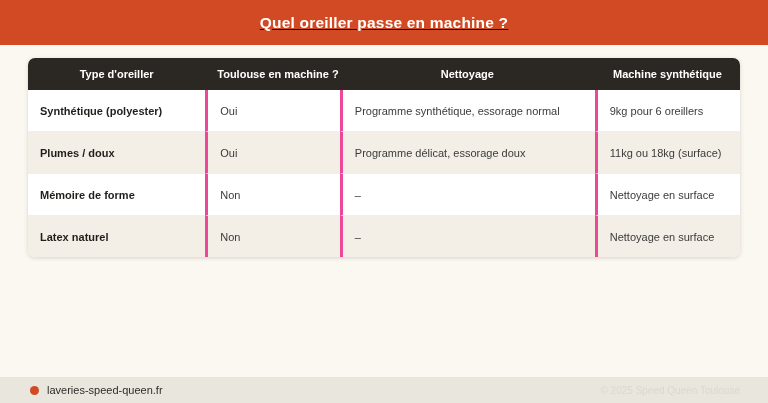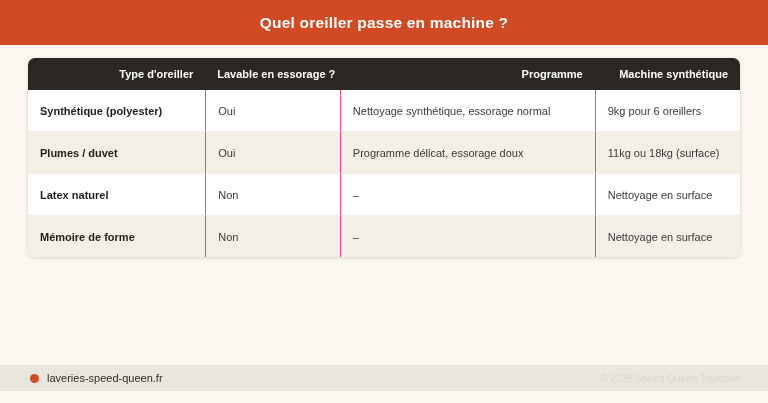--- a/index.html
+++ b/index.html
@@ -13,7 +13,7 @@
   .title-bar {
     height: 45px;
     background: #d14a24;
-    display: flex; align-items: center; justify-content: center;
+    display: flex; align-items: center; justify-content: center; text-decoration: underline;
   }
   .title-bar h1 {
     margin: 0;

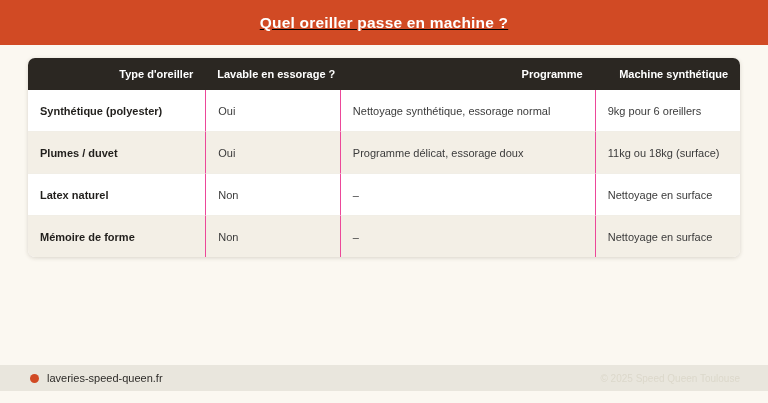--- a/index.html
+++ b/index.html
@@ -44,7 +44,7 @@
     color: #ffffff;
     font-size: 11px;
     font-weight: bold;
-    text-align: right;
+    text-align: center;
     height: 32px;
     padding: 0 12px;
     white-space: nowrap;

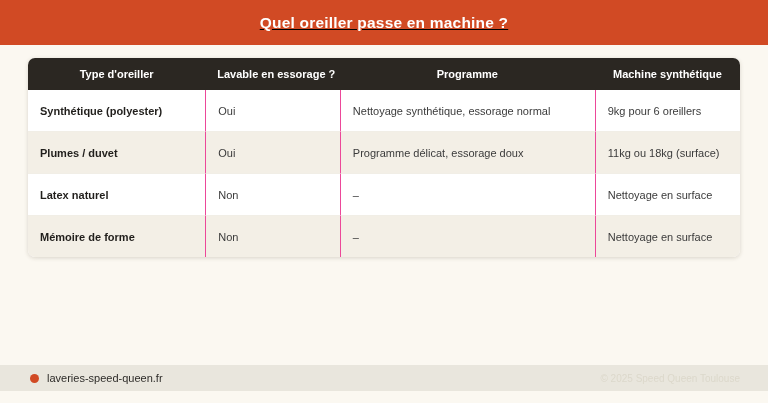--- a/index.html
+++ b/index.html
@@ -114,7 +114,7 @@
       <thead>
         <tr>
           <th>Type d'oreiller</th>
-          <th>Lavable en essorage ?</th>
+          <th>Toulouse en machine ?</th>
           <th>Programme</th>
           <th>Machine synthétique</th>
         </tr>

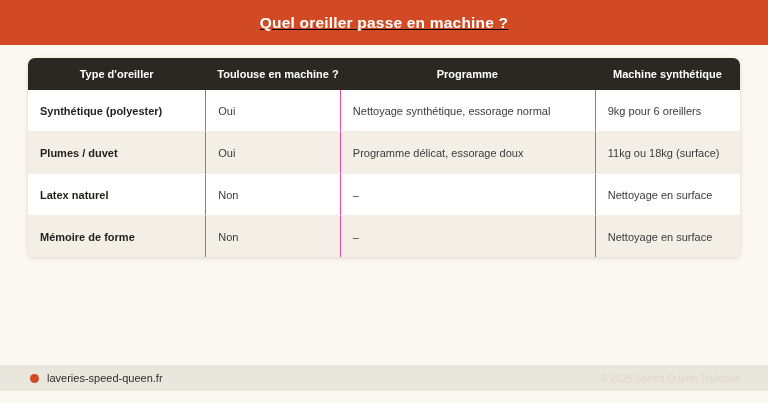--- a/index.html
+++ b/index.html
@@ -115,7 +115,7 @@
         <tr>
           <th>Type d'oreiller</th>
           <th>Toulouse en machine ?</th>
-          <th>Programme</th>
+          <th>Nettoyage</th>
           <th>Machine synthétique</th>
         </tr>
       </thead>

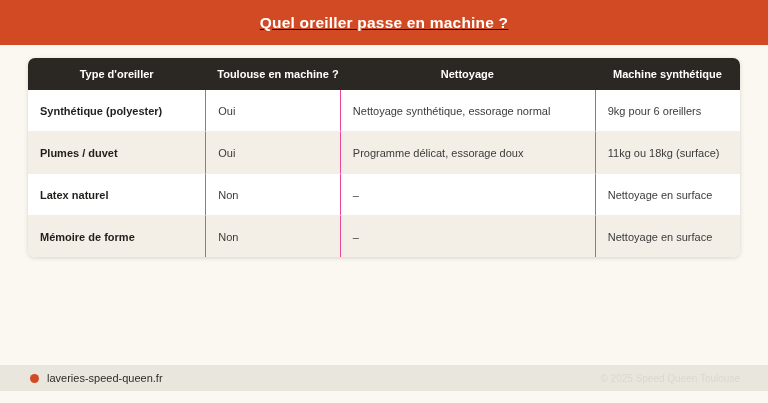--- a/index.html
+++ b/index.html
@@ -56,7 +56,7 @@
     font-size: 11px;
     color: #3b3b3b;
     background: #ffffff;
-    border-left: 1px solid #ec4899;
+    border-left: 3px solid #ec4899;
     border-top: 1px solid #f1eee6;
     white-space: nowrap;
     overflow: hidden;

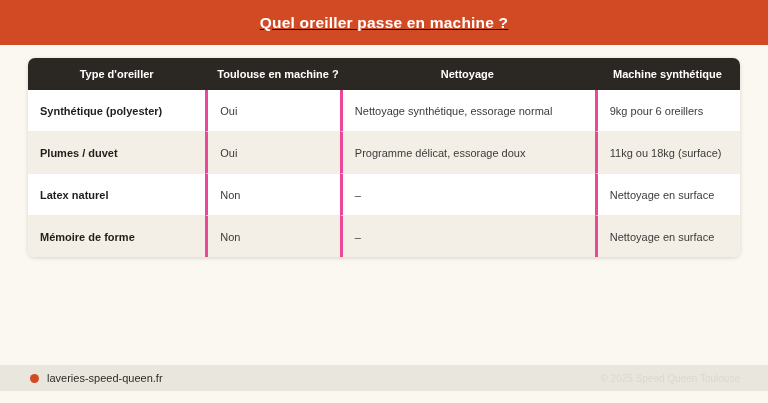--- a/index.html
+++ b/index.html
@@ -123,7 +123,7 @@
           <tr>
             <td>Synthétique (polyester)</td>
             <td>Oui</td>
-            <td>Nettoyage synthétique, essorage normal</td>
+            <td>Programme synthétique, essorage normal</td>
             <td>9kg pour 6 oreillers</td>
           </tr>
           <tr>

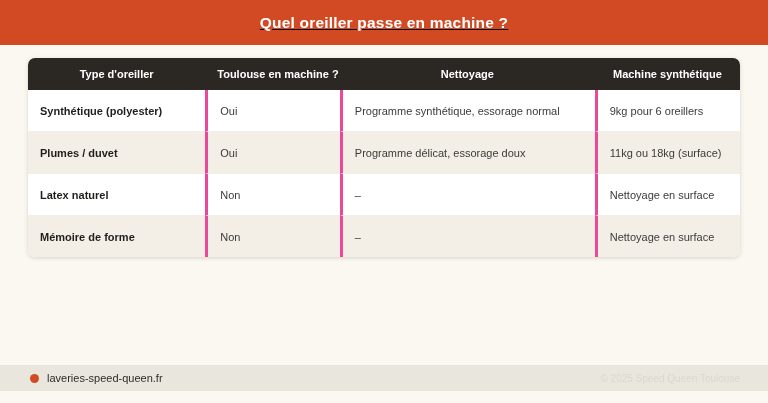--- a/index.html
+++ b/index.html
@@ -127,7 +127,7 @@
             <td>9kg pour 6 oreillers</td>
           </tr>
           <tr>
-            <td>Plumes / duvet</td>
+            <td>Plumes / doux</td>
             <td>Oui</td>
             <td>Programme délicat, essorage doux</td>
             <td>11kg ou 18kg (surface)</td>

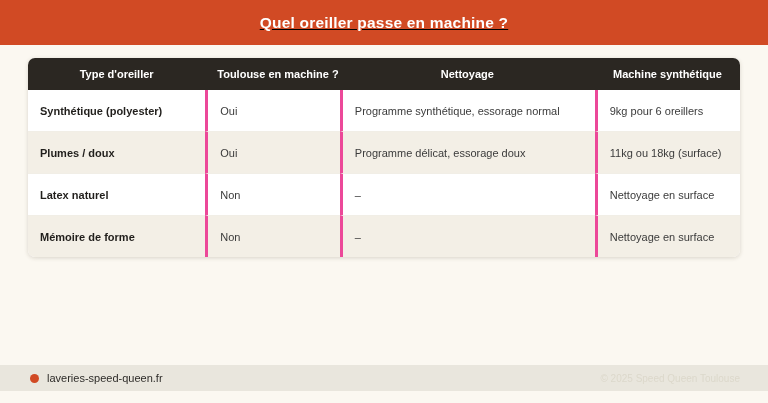--- a/index.html
+++ b/index.html
@@ -133,13 +133,13 @@
             <td>11kg ou 18kg (surface)</td>
           </tr>
           <tr>
-            <td>Latex naturel</td>
+            <td>Mémoire de forme</td>
             <td>Non</td>
             <td>–</td>
             <td>Nettoyage en surface</td>
           </tr>
           <tr>
-            <td>Mémoire de forme</td>
+            <td>Latex naturel</td>
             <td>Non</td>
             <td>–</td>
             <td>Nettoyage en surface</td>

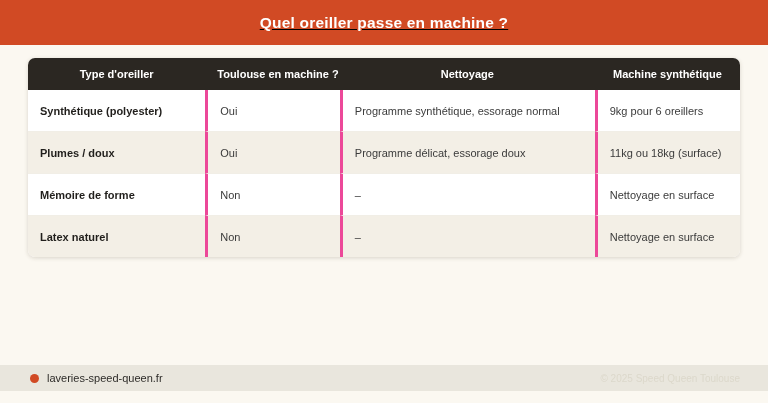--- a/index.html
+++ b/index.html
@@ -70,7 +70,7 @@
   tbody tr:nth-child(even) td { background: #f3efe6; }
   .footer {
     position: absolute;
-    left: 0; bottom: 12px;
+    left: 0; bottom: 0;
     width: 100%; height: 26px;
     background: #e9e6dd;
     display: flex; align-items: center;

